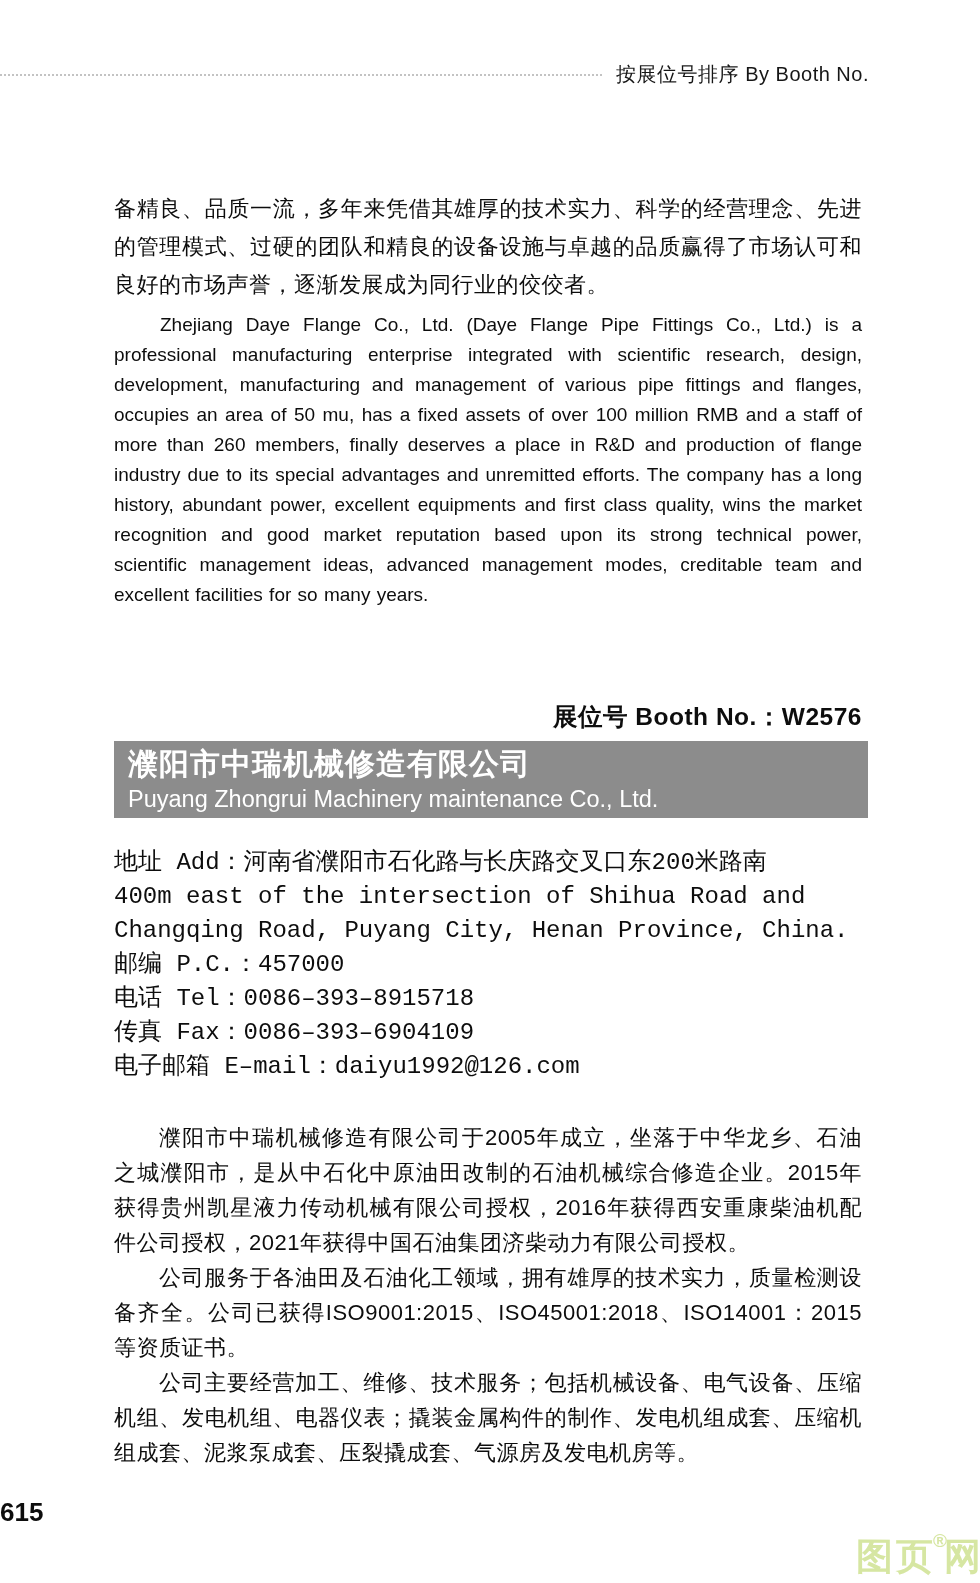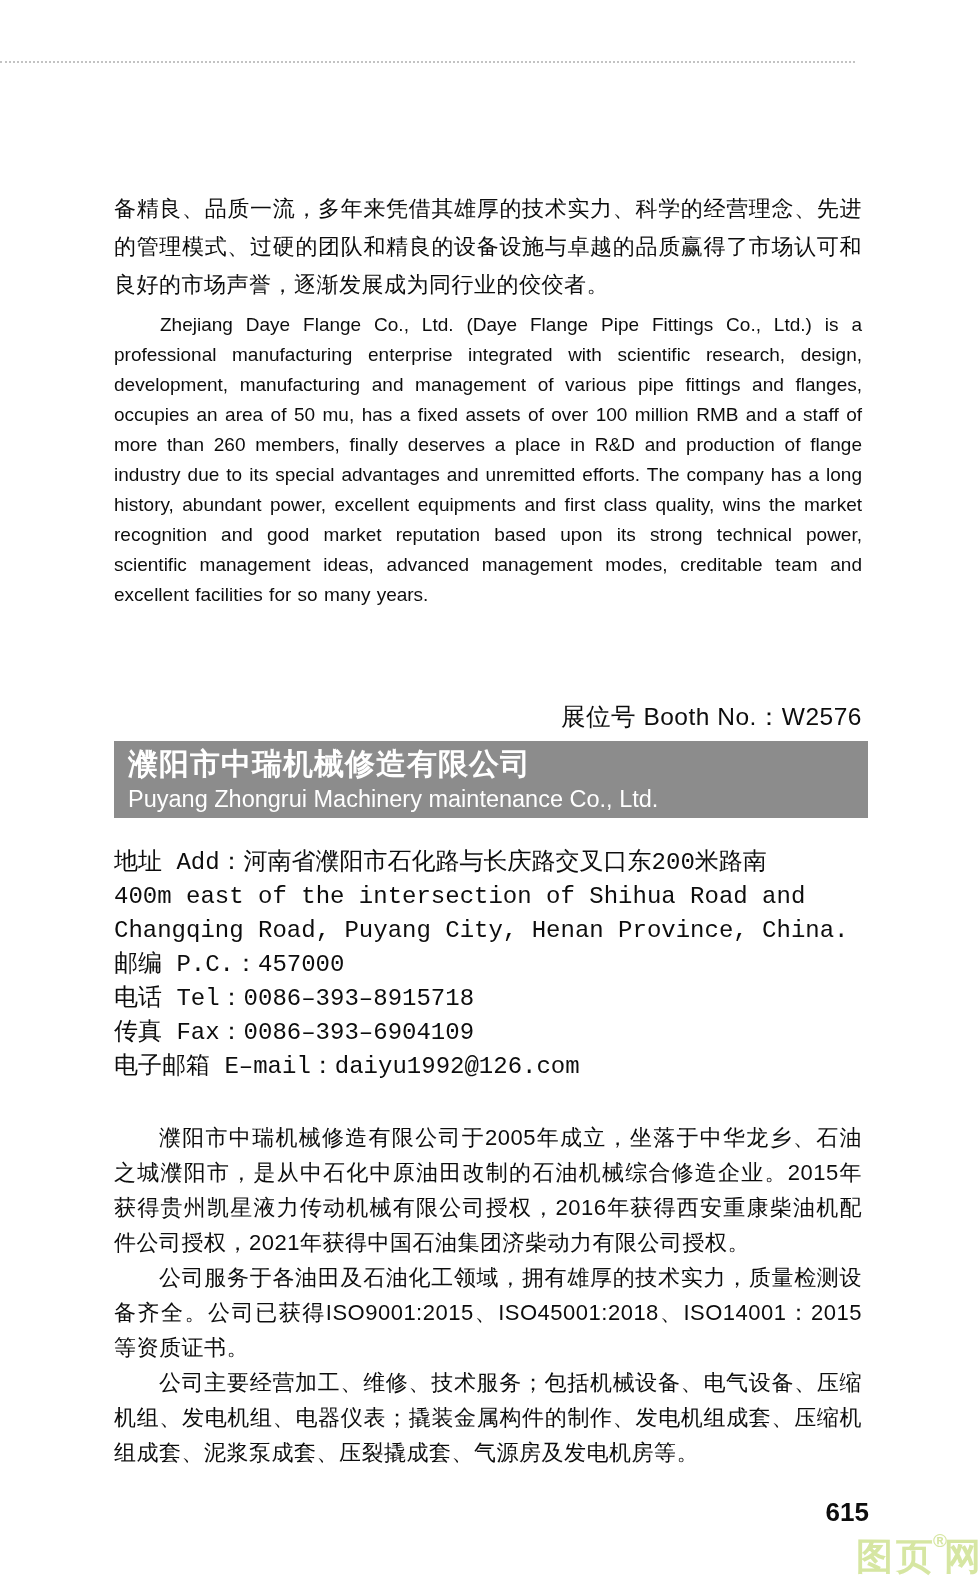--- a/index.html
+++ b/index.html
@@ -136,6 +136,7 @@
 
 <div class="page-header">
   <div class="header-dotline"></div>
+  <div class="header-sort-label">按展位号排序 By Booth No.</div>
 </div>
 
 <div class="content">

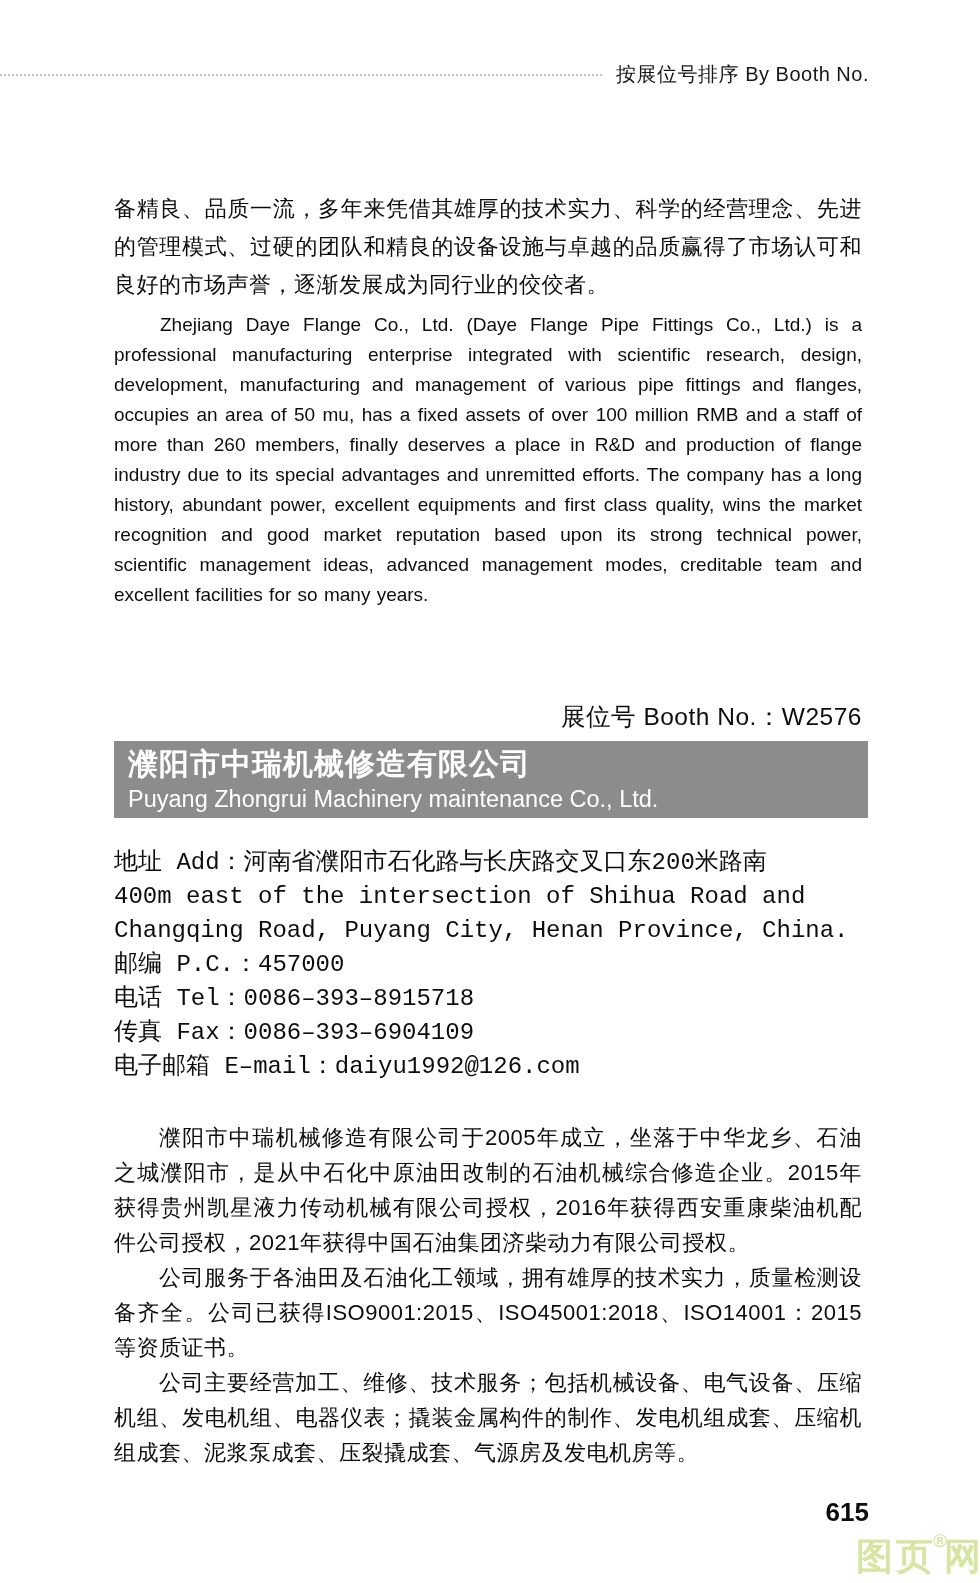--- a/index.html
+++ b/index.html
@@ -60,7 +60,7 @@
   .booth-line {
     margin-top: 90px;
     text-align: right;
-    font-weight: normal;
+    font-weight: bold;
     font-size: 24.5px;
     letter-spacing: 0.5px;
   }

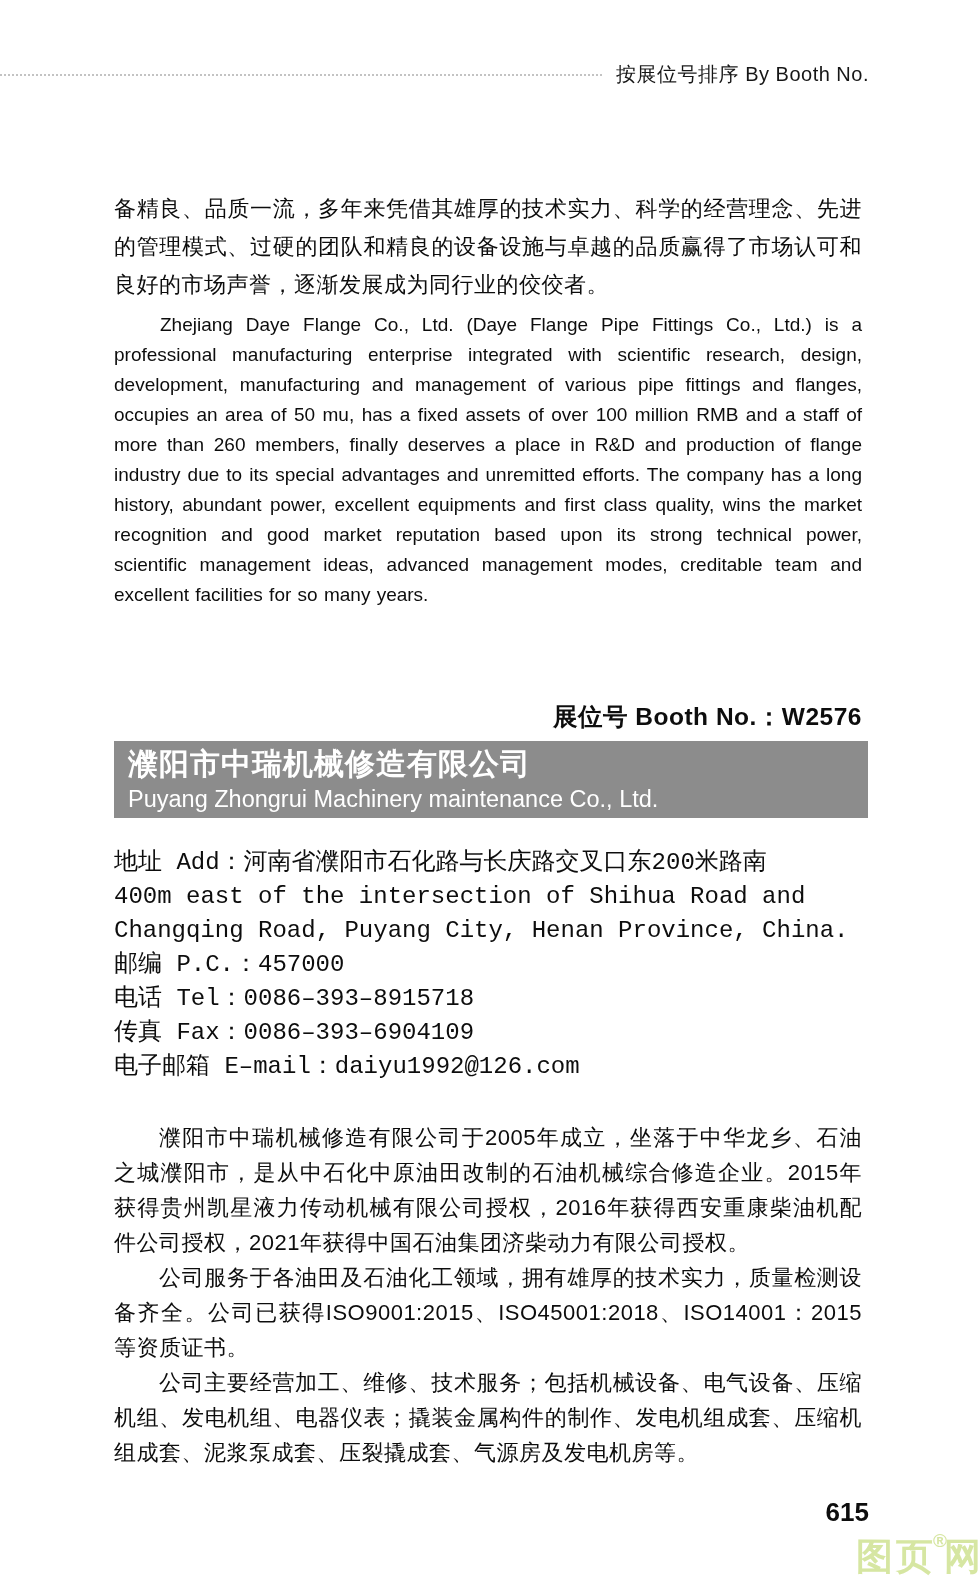--- a/index.html
+++ b/index.html
@@ -110,7 +110,7 @@
     position: absolute;
     top: 1497px; left: 0;
     width: 869px;
-    text-align: right;
+    text-align: left;
     font-weight: bold;
     font-size: 26px;
     color: #0d0d0d;

